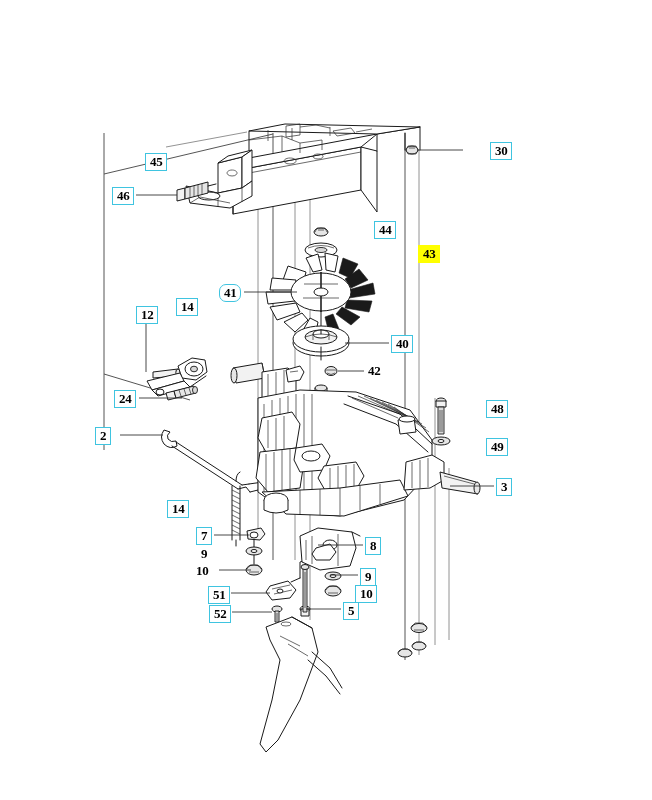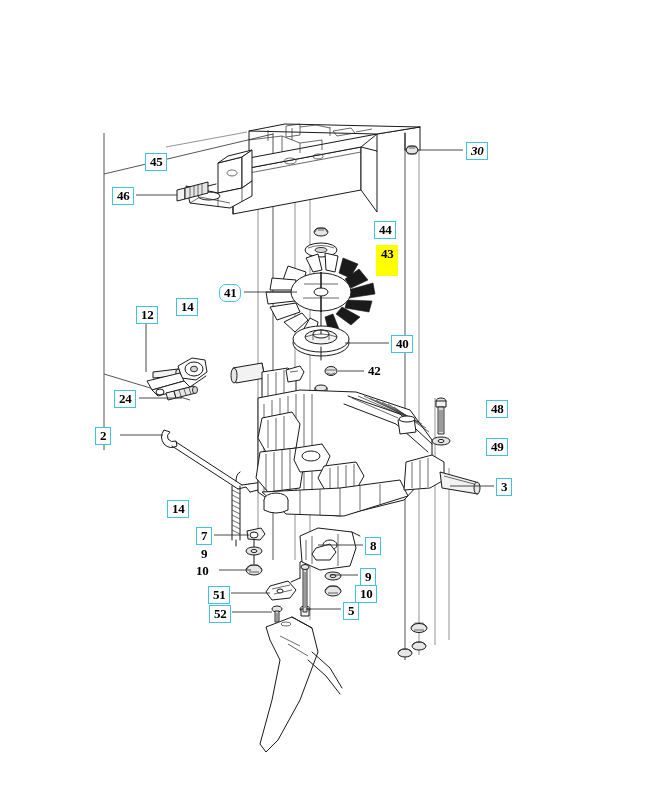--- a/index.html
+++ b/index.html
@@ -418,7 +418,7 @@
   <div>
     <div class="callout boxed" style="left:145px; top:153px;">45</div>
     <div class="callout boxed" style="left:112px; top:187px;">46</div>
-    <div class="callout boxed" style="left:466px; top:142px;font-style:italic;">30</div>
+    <div class="callout boxed" style="left:490px; top:142px;">30</div>
     <div class="callout boxed" style="left:374px; top:221px;">44</div>
     <div class="callout highlight" style="left:376px; top:245px;">43</div>
     <div class="callout boxed" style="left:219px; top:284px;border-radius:7px;">41</div>

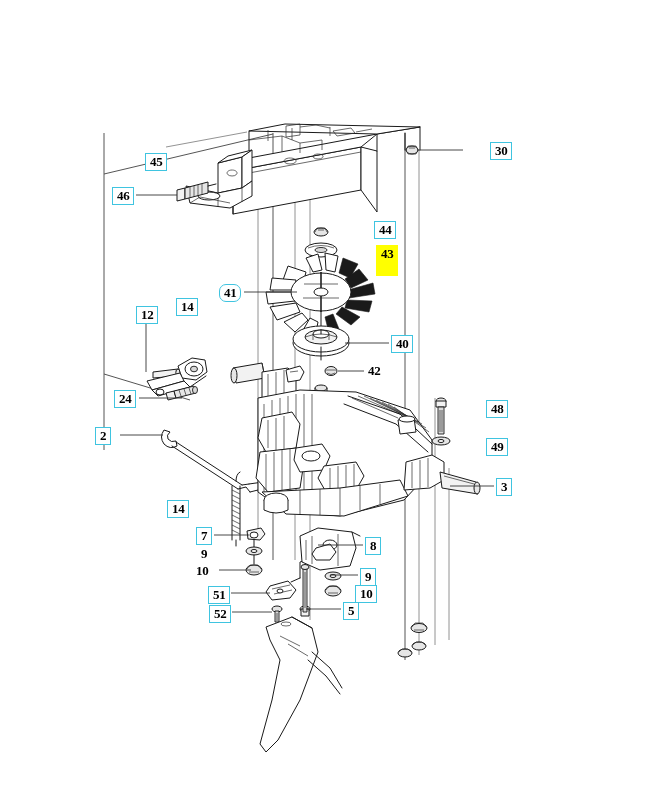--- a/index.html
+++ b/index.html
@@ -49,7 +49,8 @@
   .callout.highlight {
     border: none;
     background: #ffff00;
-    padding: 2px 5px 16px 5px;
+    padding: 2px 5px 3px 5px;
+    margin-left: 42px;
   }
   .callout.plain {
     border: none;

